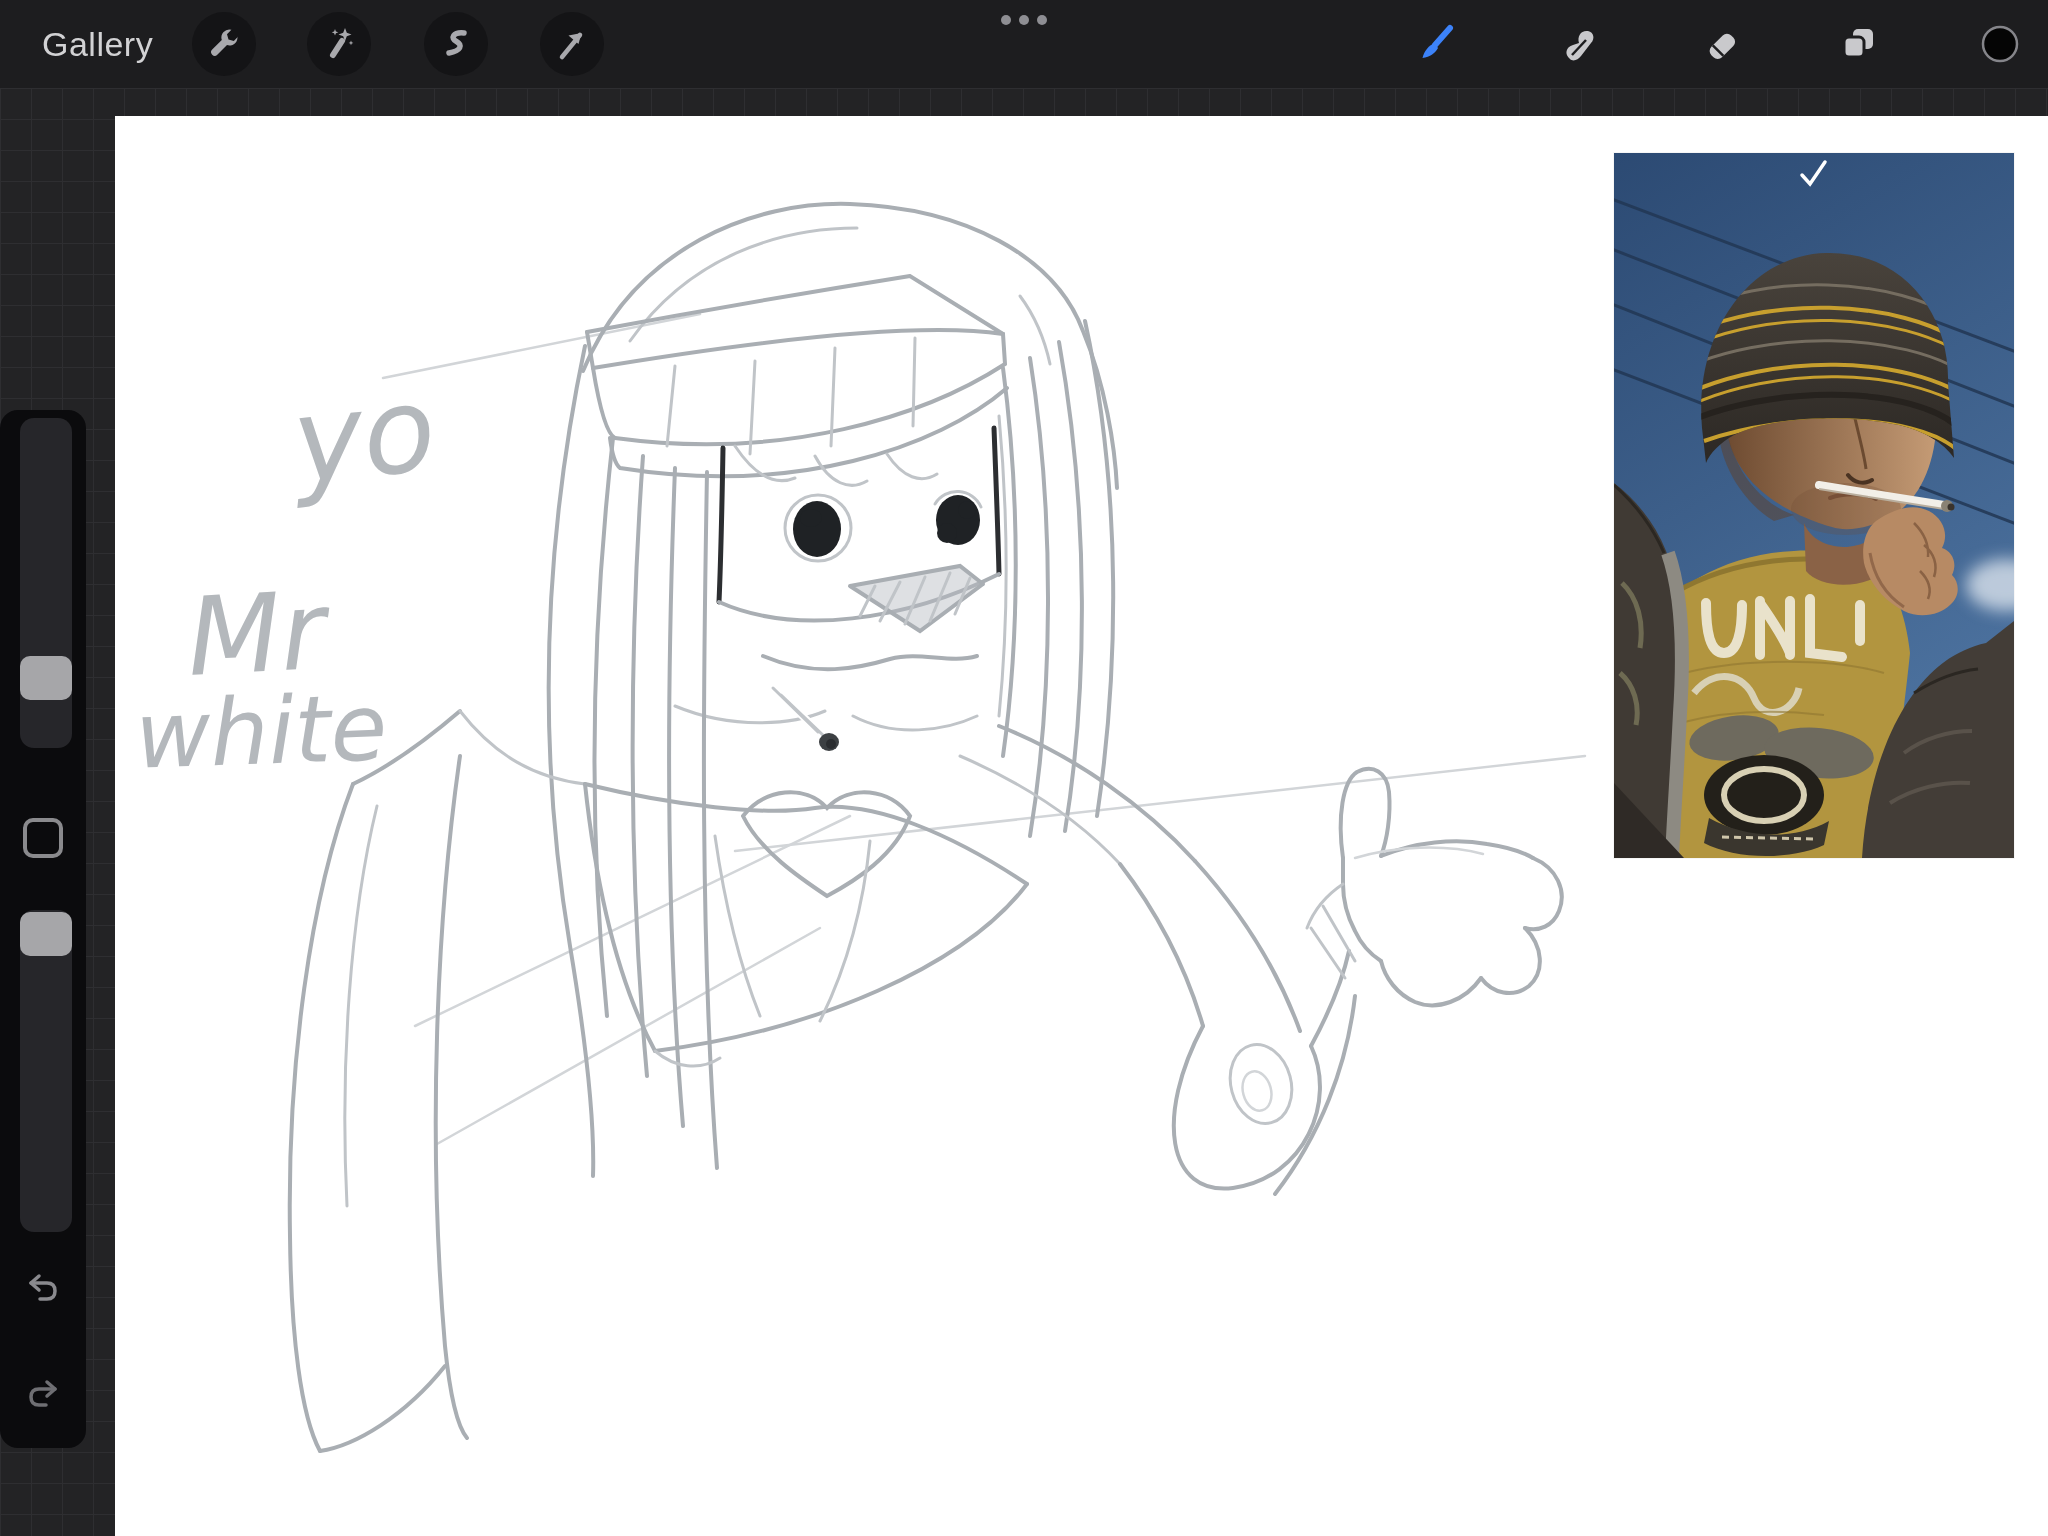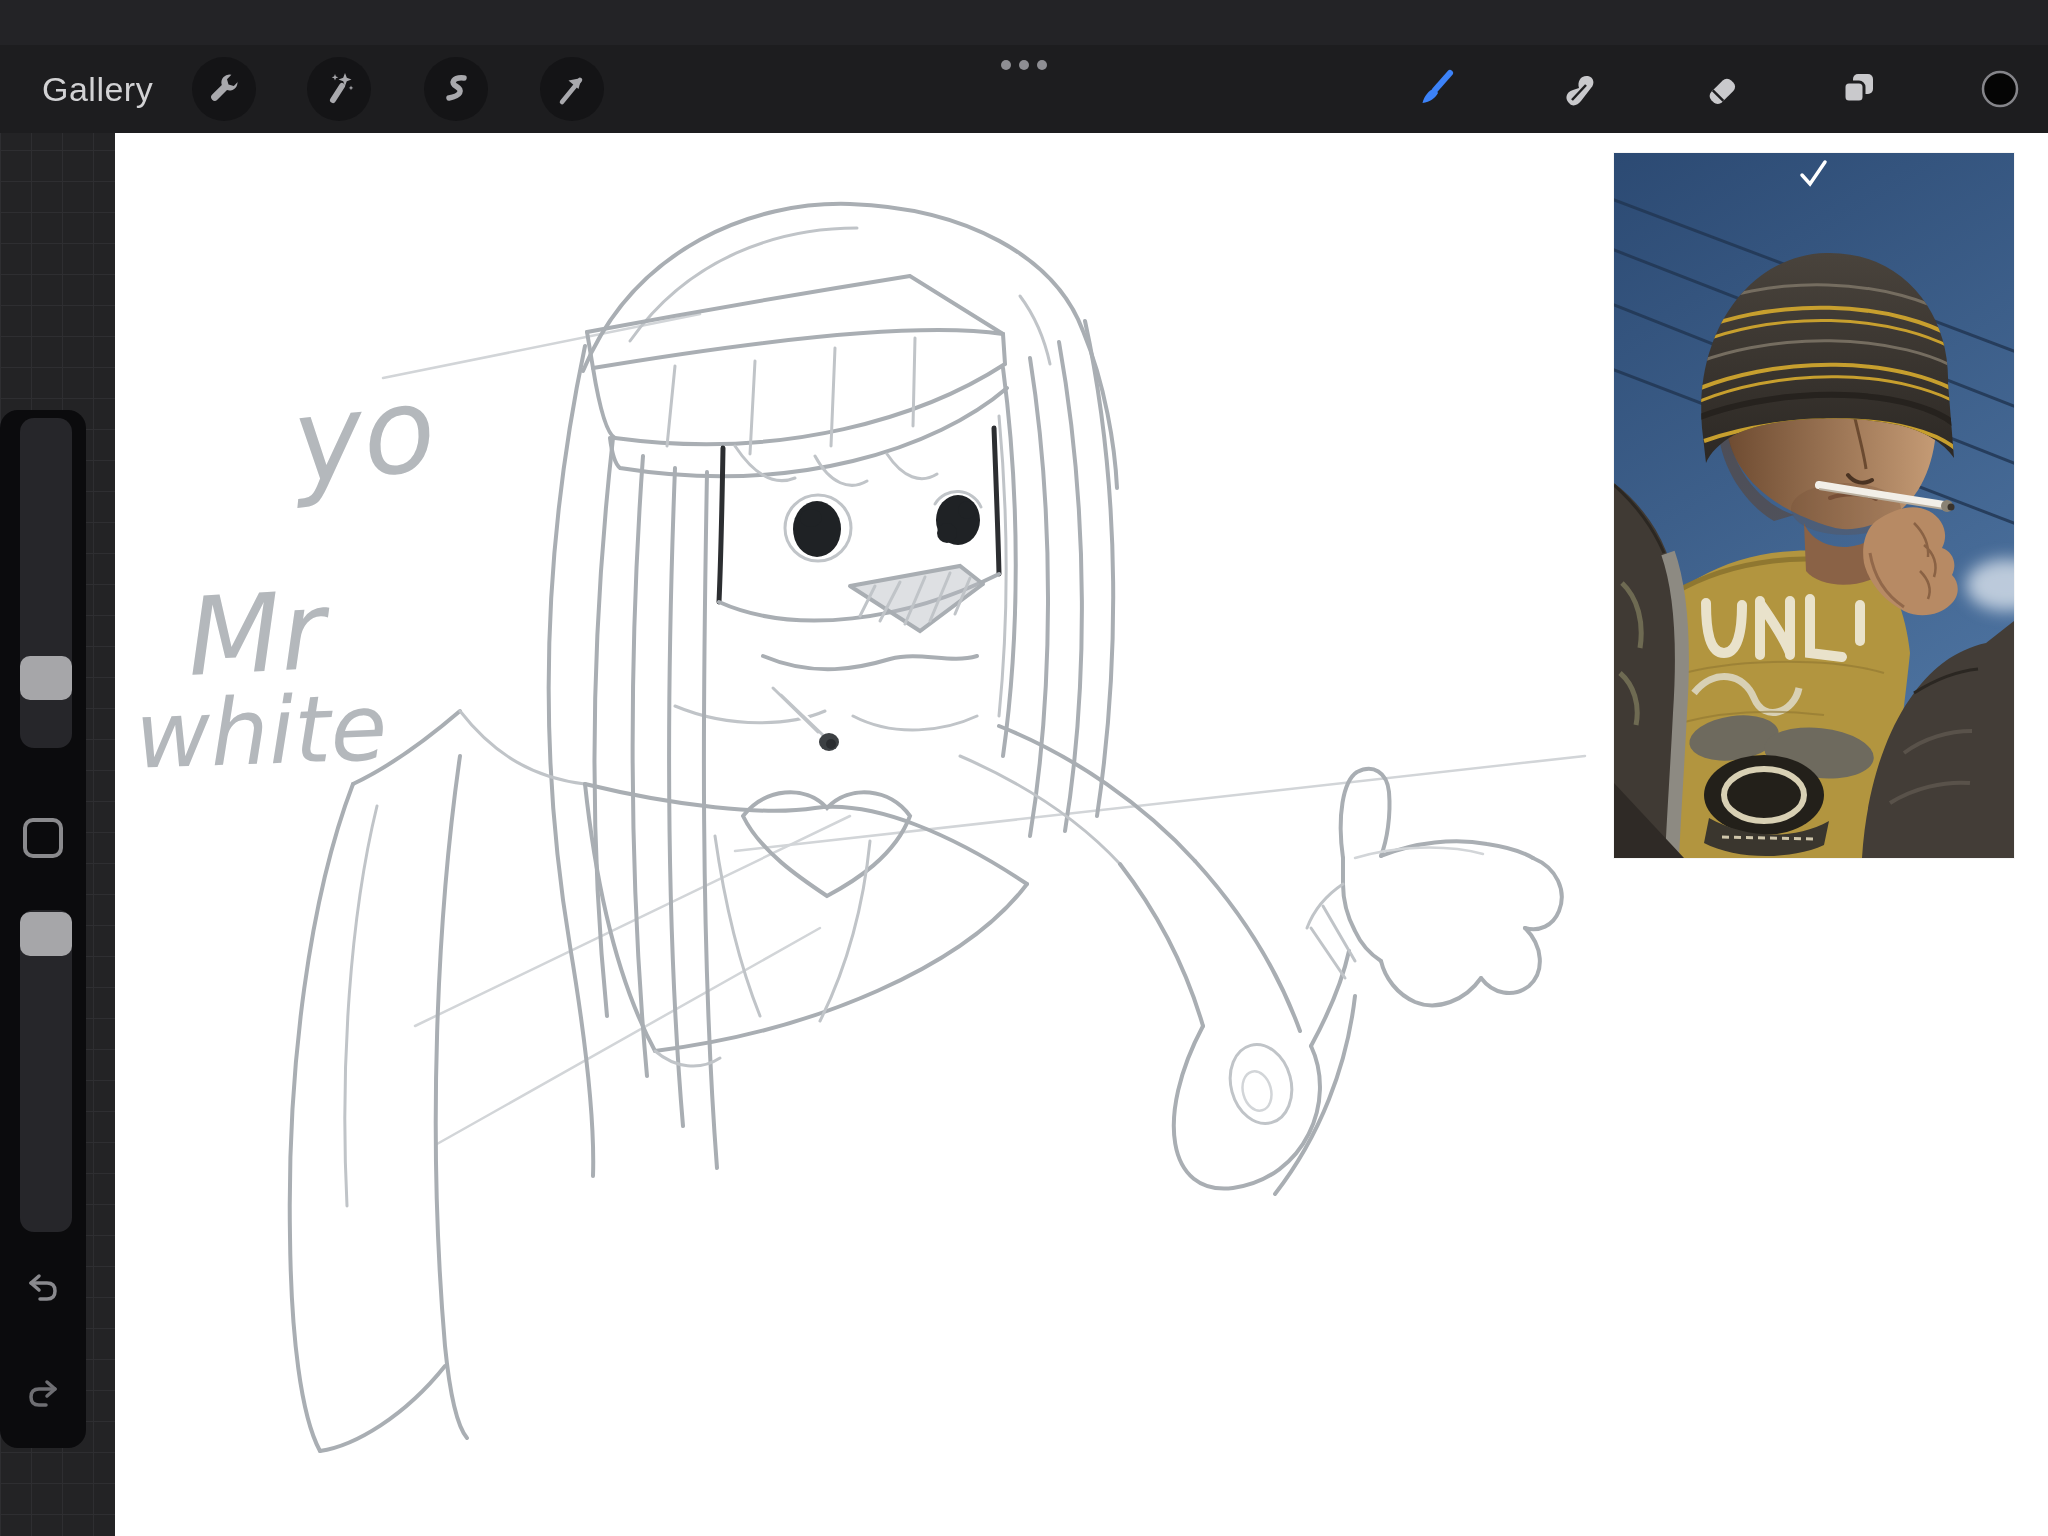--- a/index.html
+++ b/index.html
@@ -7,7 +7,7 @@
          font-family:"Liberation Sans", sans-serif;background:#232326;}
 
   
-  .toolbar{position:absolute;left:0;top:0;width:2048px;height:88px;background:#1d1d1f;z-index:30;margin-top:45px;}
+  .toolbar{position:absolute;left:0;top:0;width:2048px;height:88px;background:#1d1d1f;z-index:30;}
   .gallery{position:absolute;left:42px;top:0;height:88px;line-height:88px;
            font-size:34px;color:#d2d2d4;letter-spacing:.5px;}
   .tbtn{position:absolute;top:12px;width:64px;height:64px;border-radius:50%;

